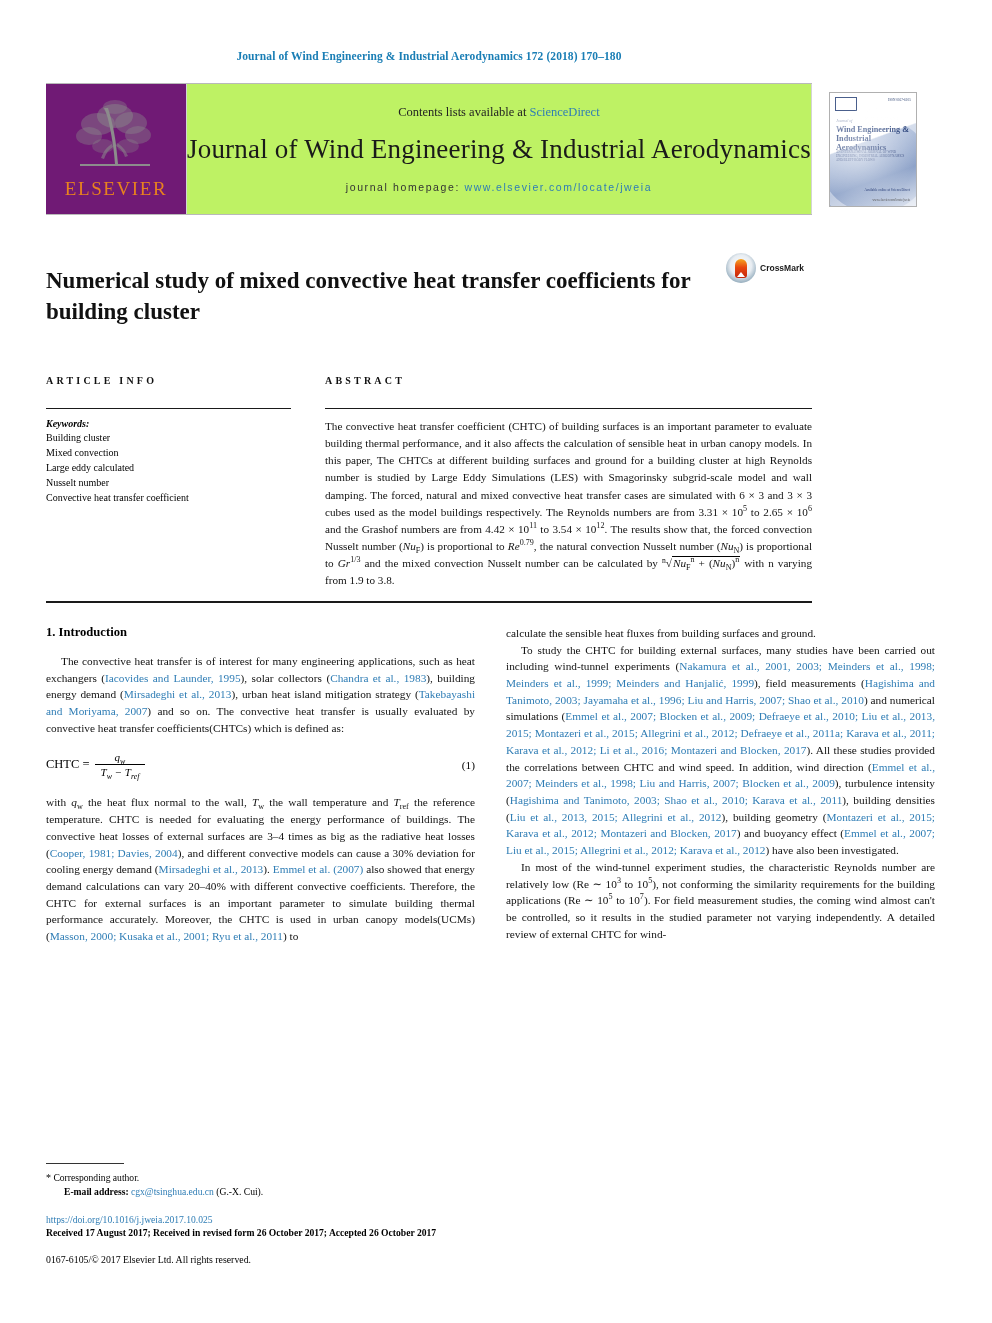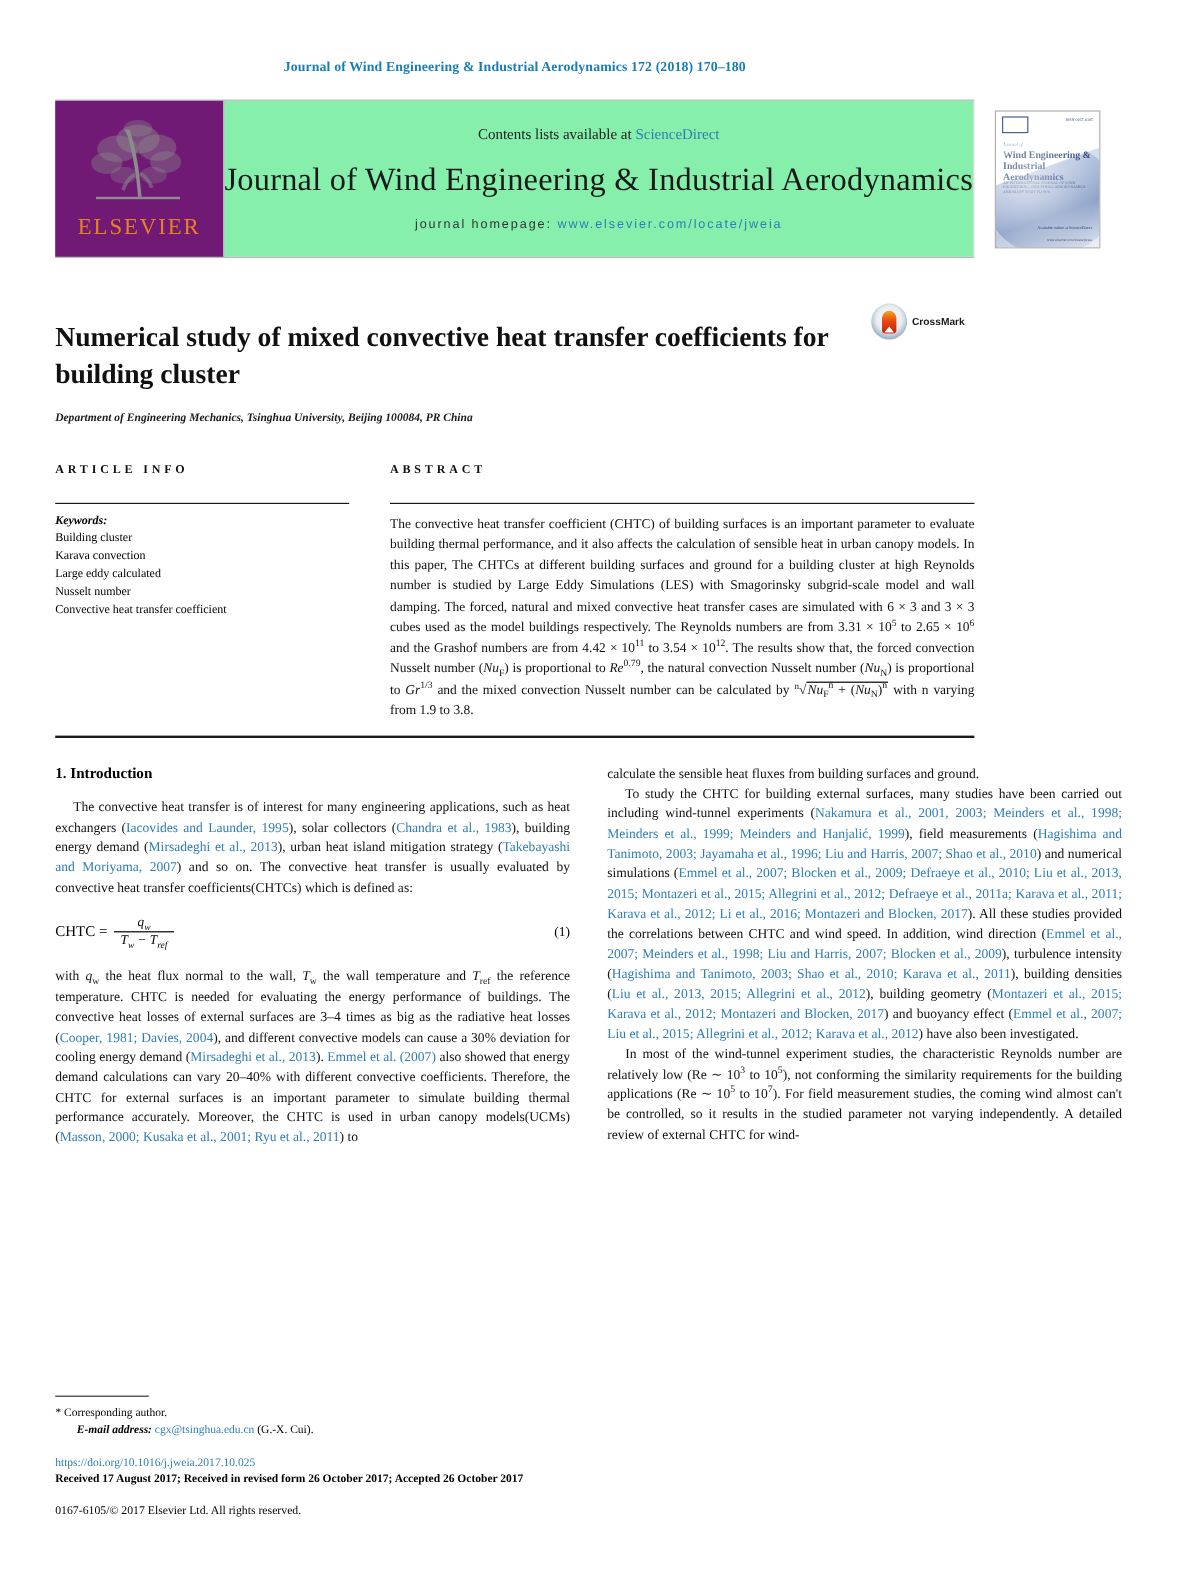--- a/index.html
+++ b/index.html
@@ -53,7 +53,7 @@
   }
   .masthead-center {
     flex: 1 1 auto;
-    background: #86efac;
+    background: #bef264;
     display: flex;
     flex-direction: column;
     align-items: center;

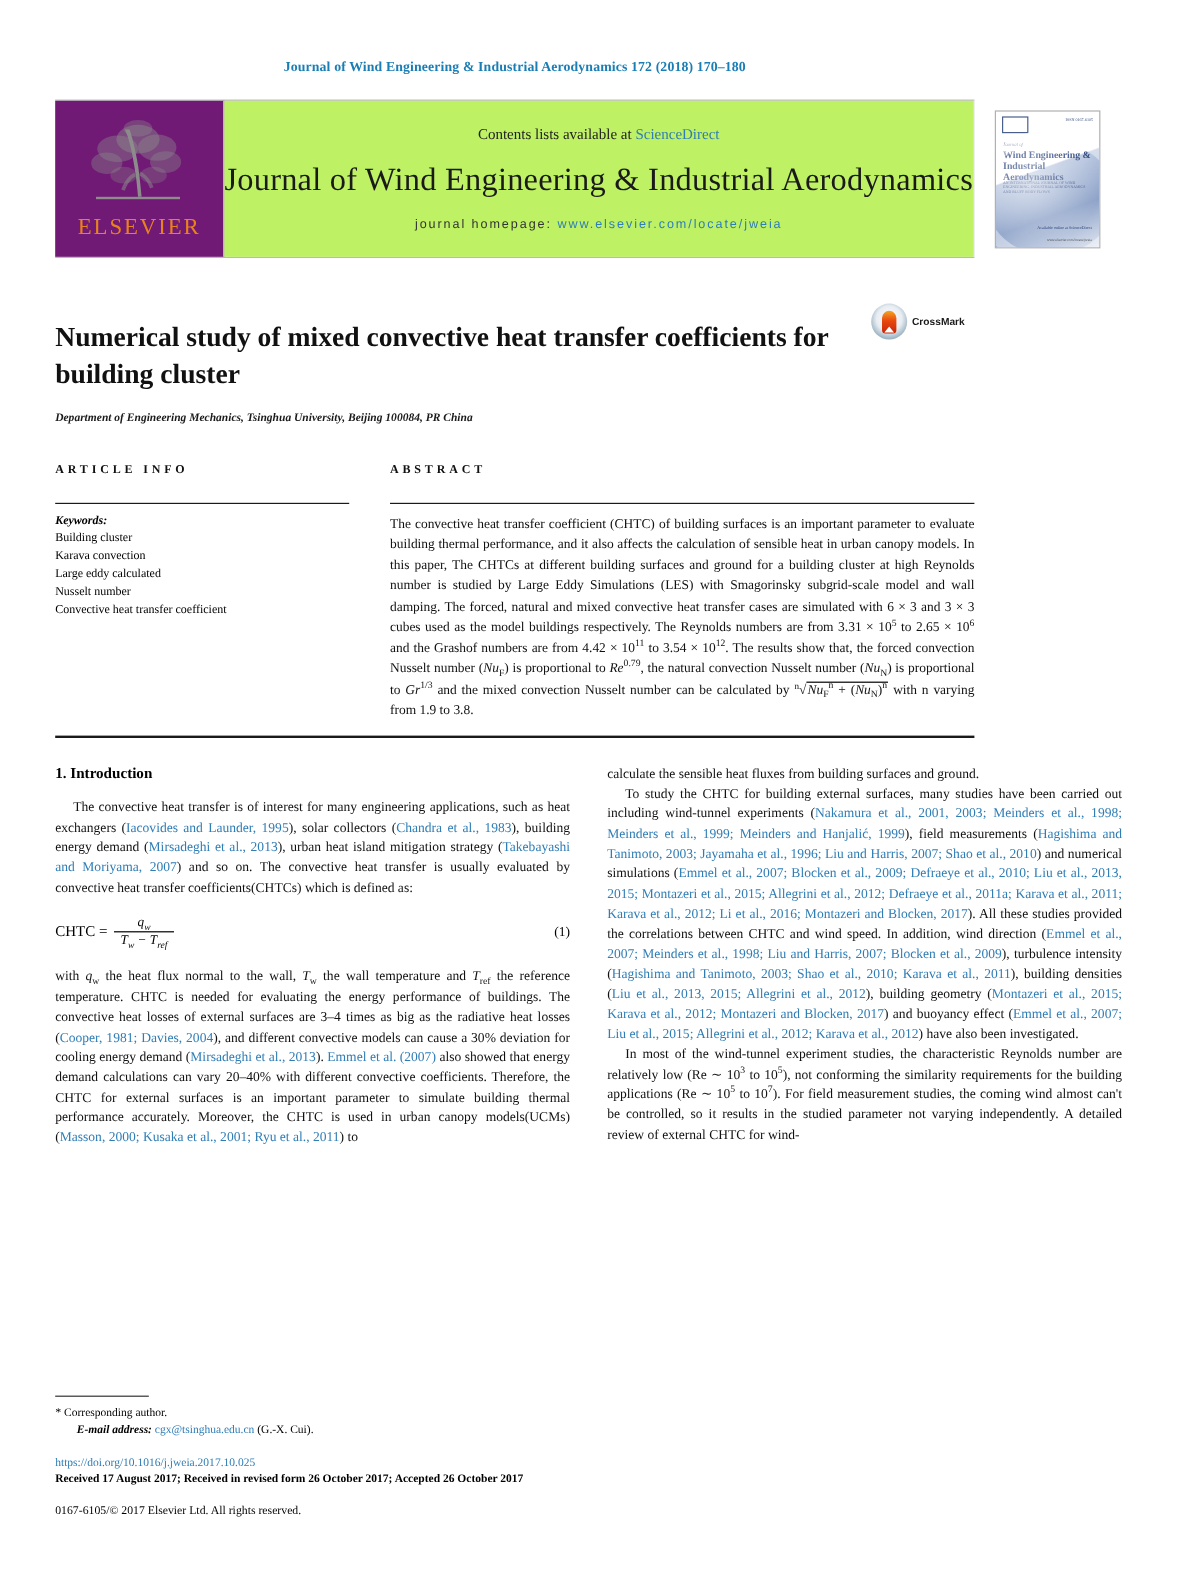--- a/index.html
+++ b/index.html
@@ -440,7 +440,6 @@
   <div class="title-block">
     <div class="title-text">
       <h1 class="article-title">Numerical study of mixed convective heat transfer coefficients for building cluster</h1>
-      <div class="affiliation">Department of Engineering Mechanics, Tsinghua University, Beijing 100084, PR China</div>
     </div>
     <div class="crossmark">
       <div class="crossmark-badge">

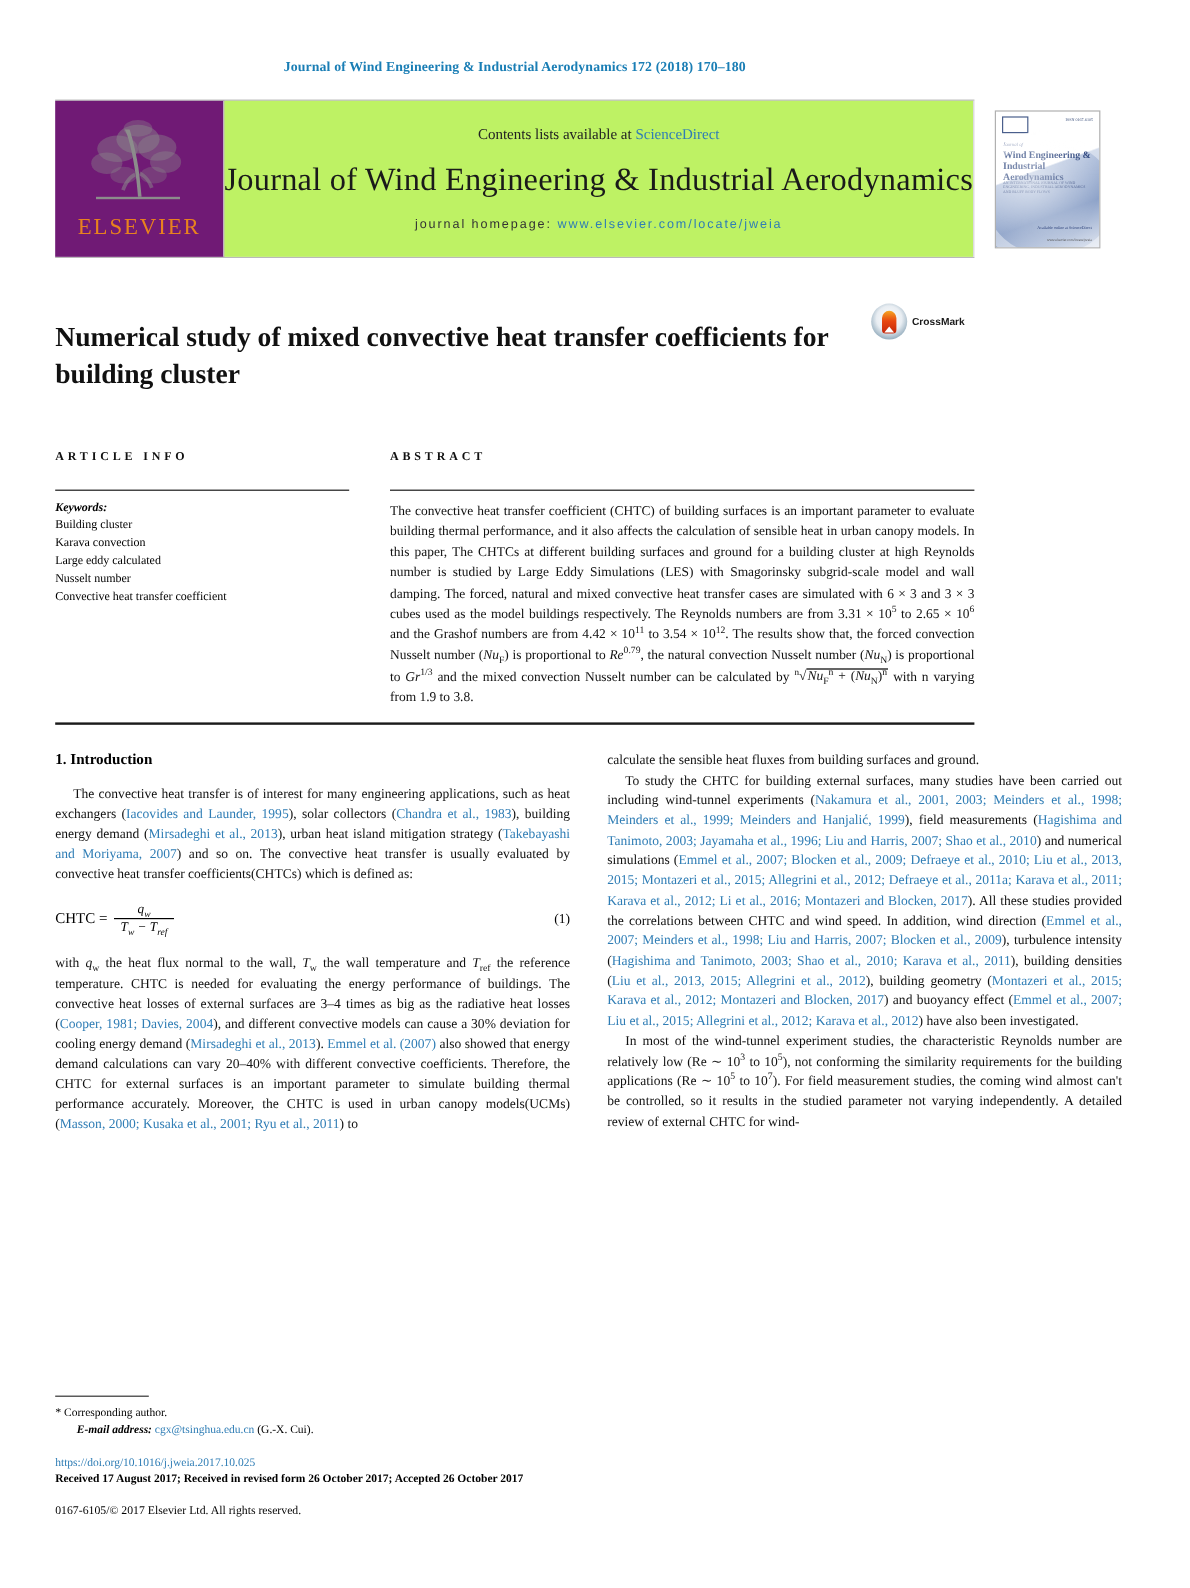--- a/index.html
+++ b/index.html
@@ -454,7 +454,7 @@
       <div class="sec-head">ARTICLE INFO</div>
       <div class="kw-label">Keywords:</div>
       <div class="kw-item">Building cluster</div>
-      <div class="kw-item">Karava convection</div>
+      <div class="kw-item">Mixed convection</div>
       <div class="kw-item">Large eddy calculated</div>
       <div class="kw-item">Nusselt number</div>
       <div class="kw-item">Convective heat transfer coefficient</div>

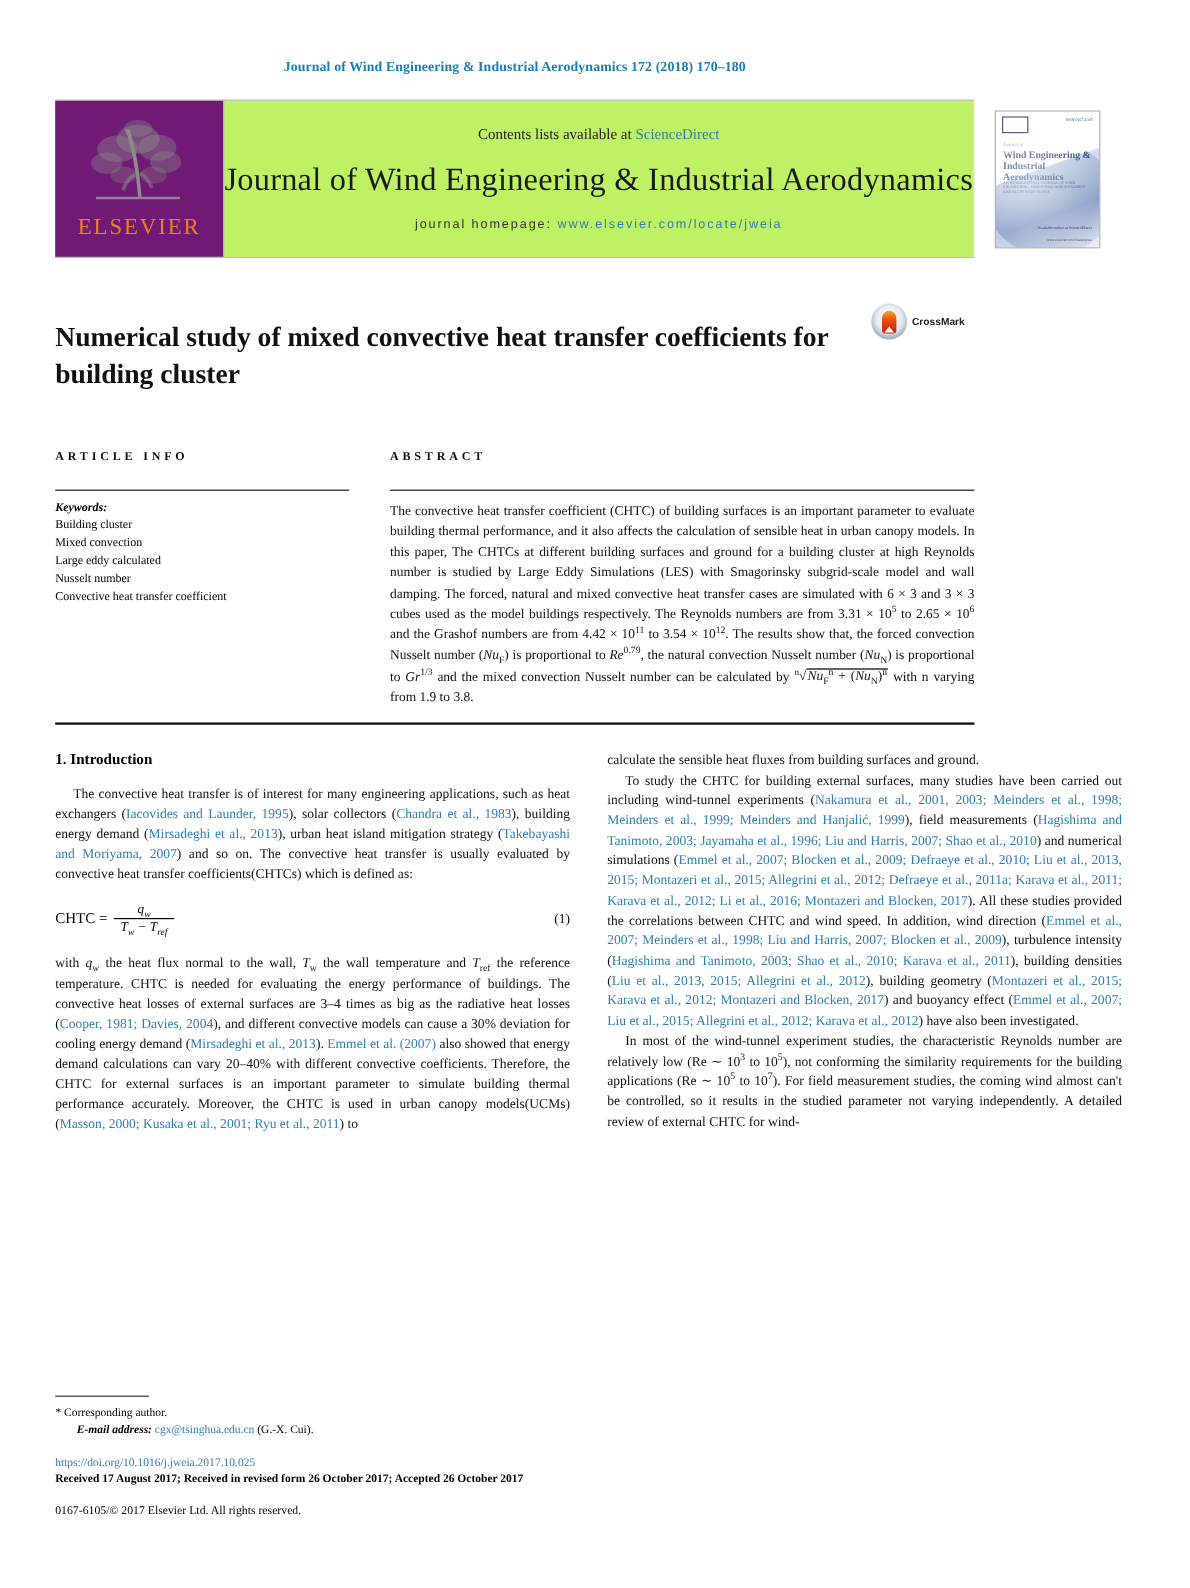--- a/index.html
+++ b/index.html
@@ -364,7 +364,7 @@
     text-indent: -9px;
   }
   .fn-line .star { font-size: 10px; }
-  .fn-em { font-style: italic; font-weight: bold; }
+  .fn-em { font-weight: bold; }
   .doi {
     margin-top: 15px;
     font-size: 9.6px;

